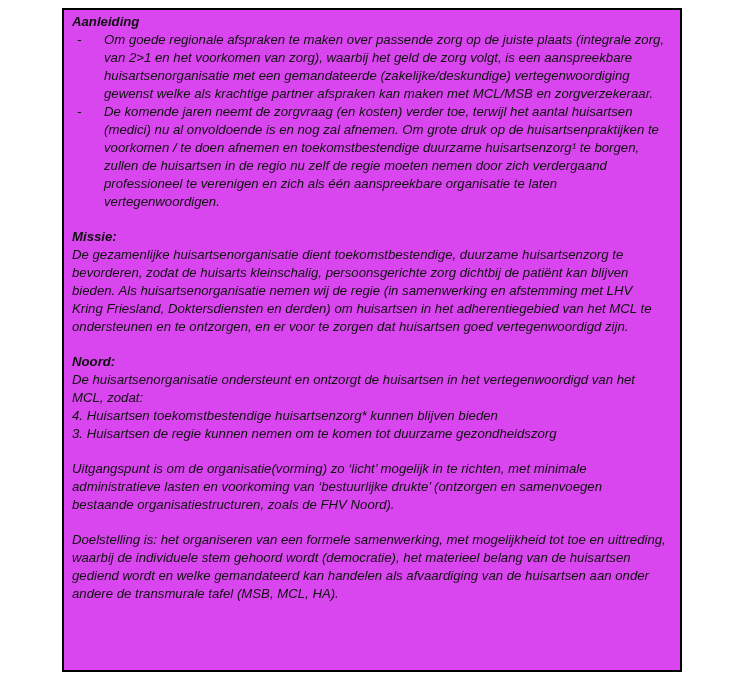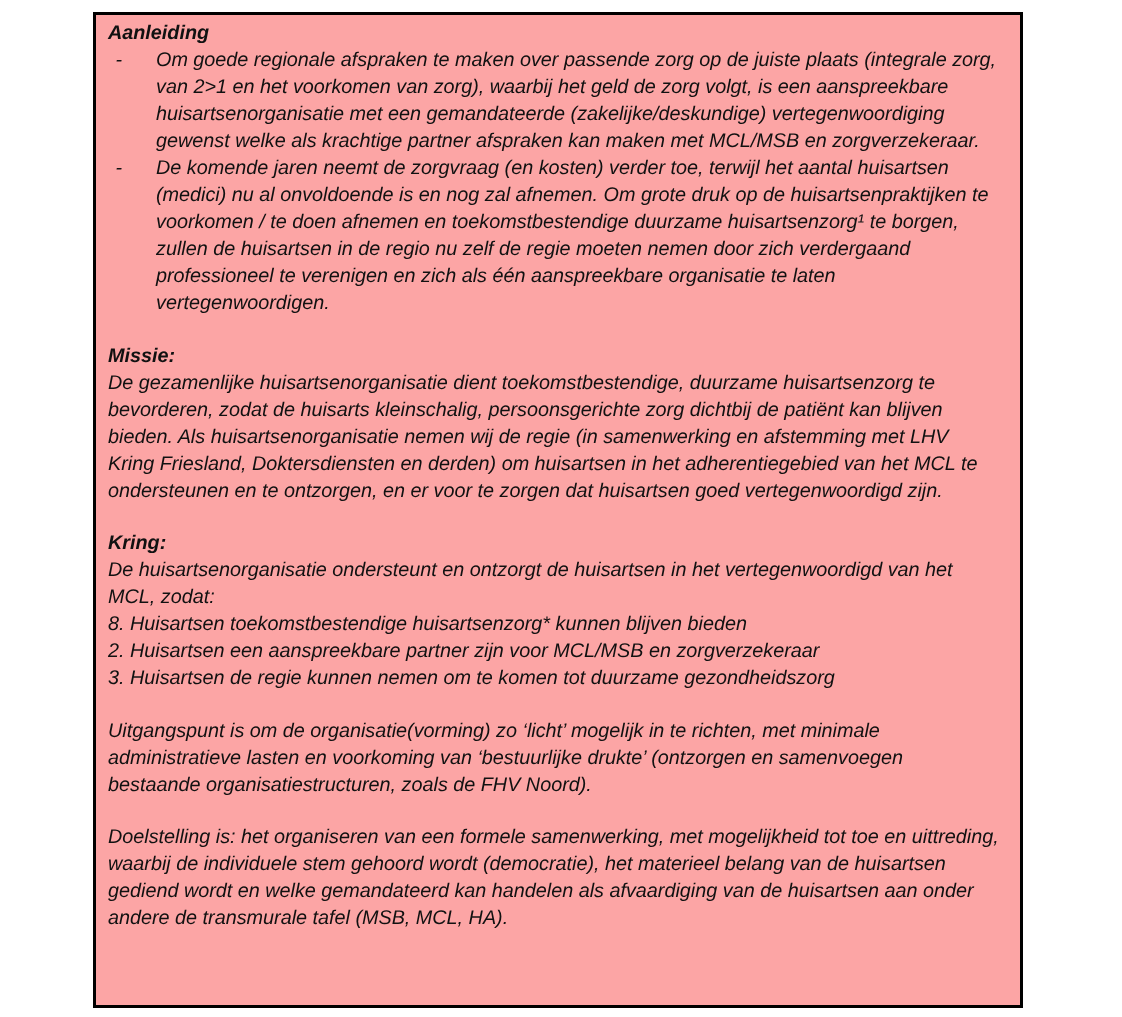--- a/index.html
+++ b/index.html
@@ -14,7 +14,7 @@
     position: absolute;
     left: 62px; top: 8px;
     width: 620px; height: 664px;
-    background: #fca5a5;
+    background: #d946ef;
     border: 2px solid #000000;
     padding: 3px 14px 6px 8px;
     overflow: hidden;

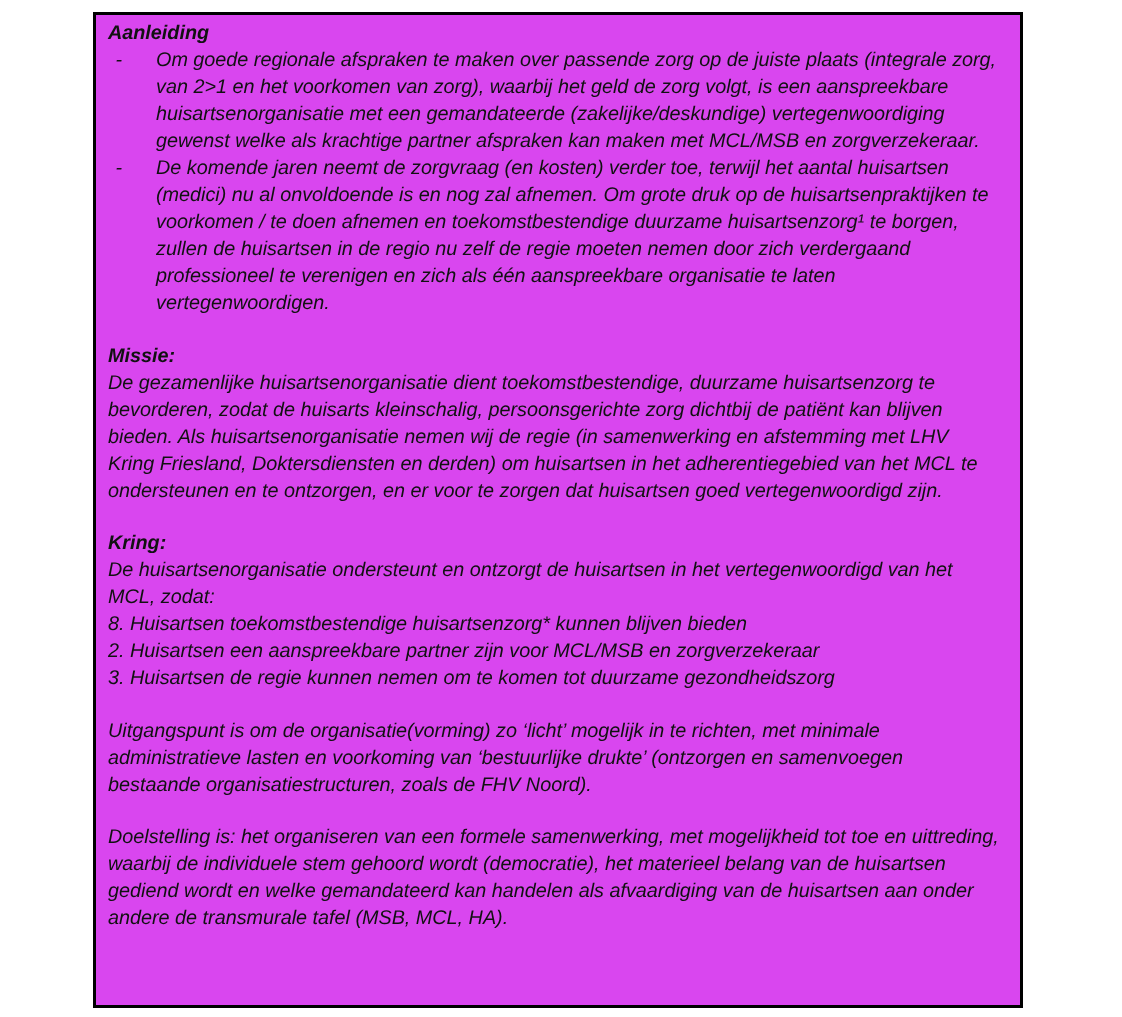--- a/index.html
+++ b/index.html
@@ -56,7 +56,7 @@
   </div>
 
   <div class="section">
-    <div class="heading">Kring:</div>
+    <div class="heading">Noord:</div>
     <div>De huisartsenorganisatie ondersteunt en ontzorgt de huisartsen in het vertegenwoordigd van het MCL, zodat:</div>
     <div>
       <div>8. Huisartsen toekomstbestendige huisartsenzorg* kunnen blijven bieden</div>

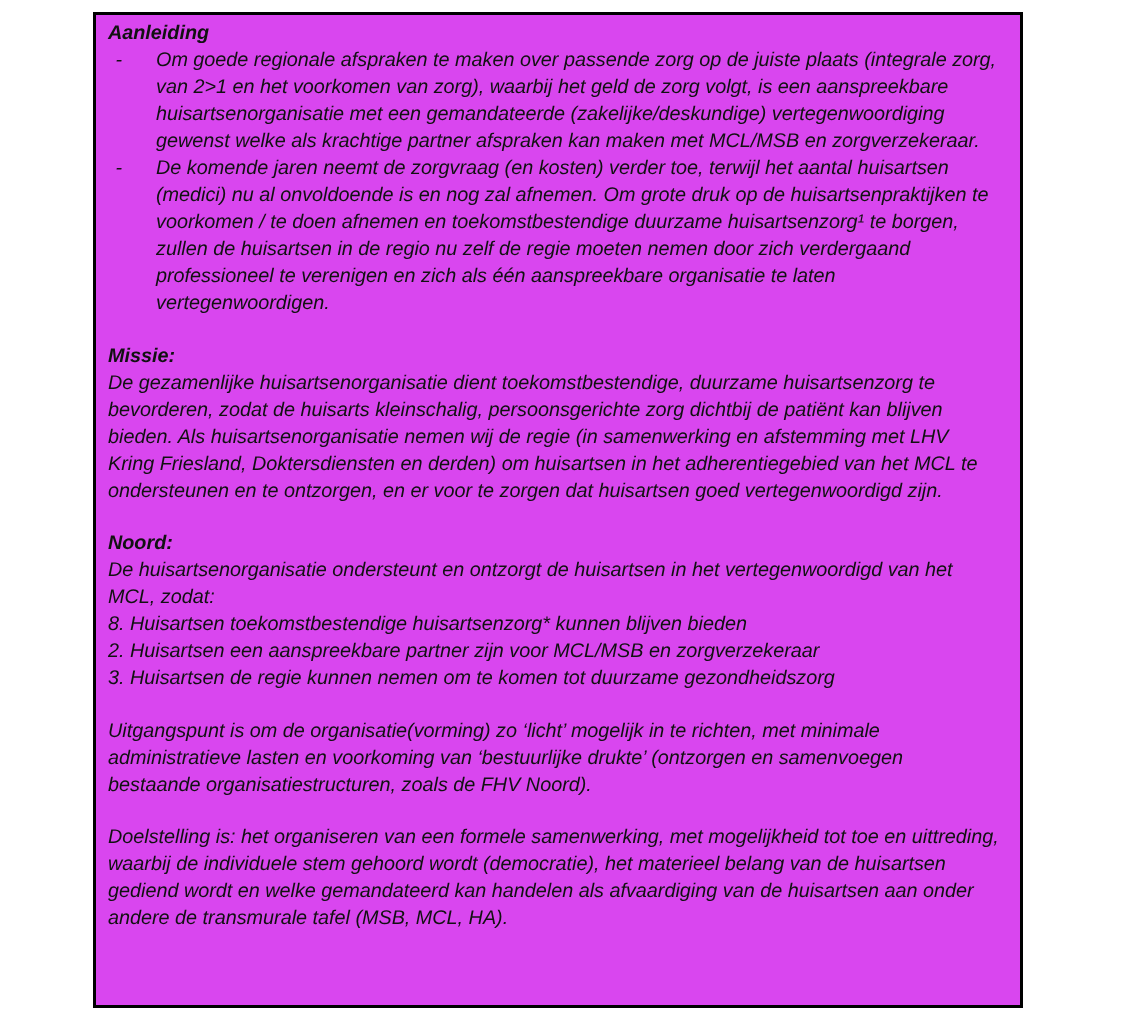--- a/index.html
+++ b/index.html
@@ -59,7 +59,7 @@
     <div class="heading">Noord:</div>
     <div>De huisartsenorganisatie ondersteunt en ontzorgt de huisartsen in het vertegenwoordigd van het MCL, zodat:</div>
     <div>
-      <div>8. Huisartsen toekomstbestendige huisartsenzorg* kunnen blijven bieden</div>
+      <div>4. Huisartsen toekomstbestendige huisartsenzorg* kunnen blijven bieden</div>
       <div>2. Huisartsen een aanspreekbare partner zijn voor MCL/MSB en zorgverzekeraar</div>
       <div>3. Huisartsen de regie kunnen nemen om te komen tot duurzame gezondheidszorg</div>
     </div>

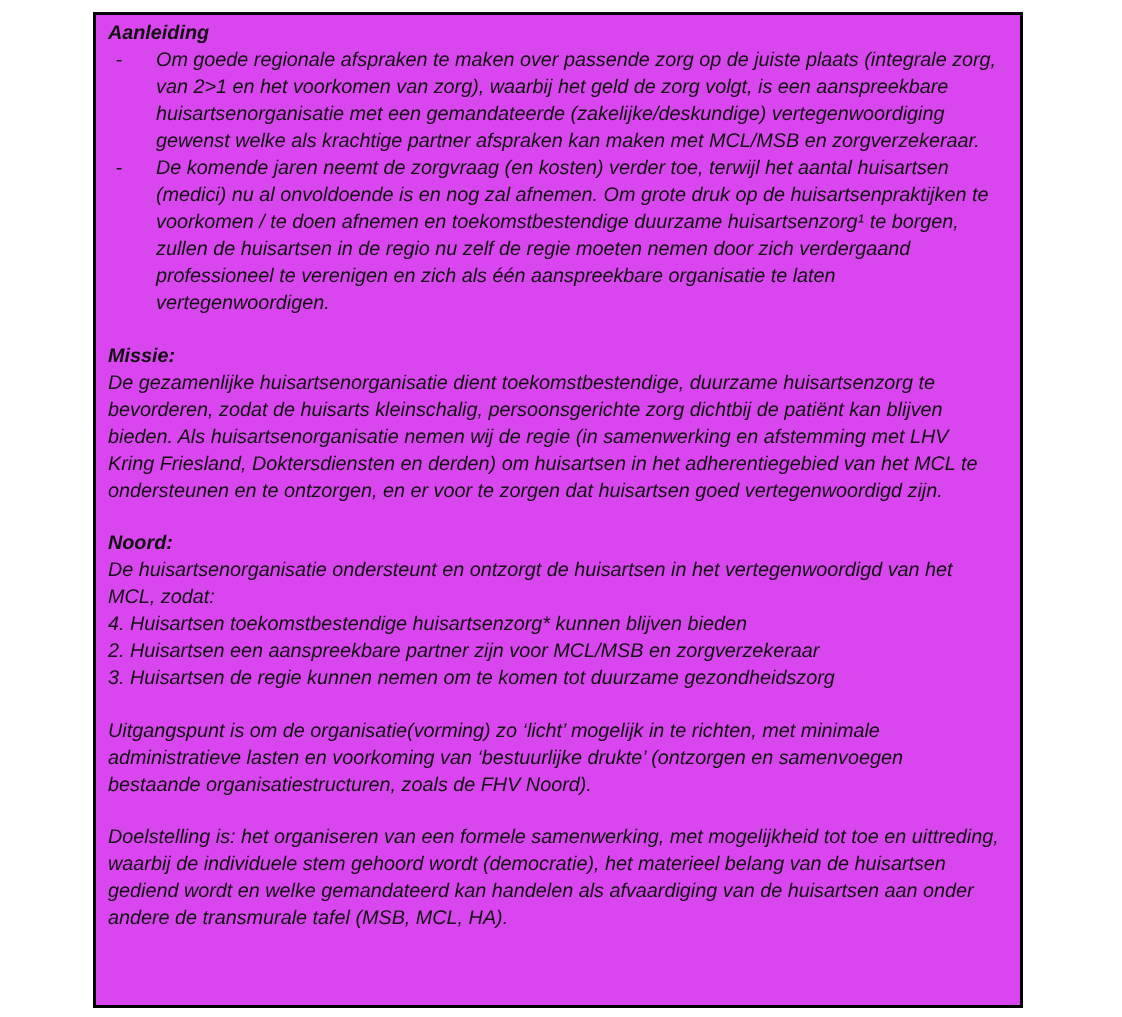--- a/index.html
+++ b/index.html
@@ -60,7 +60,6 @@
     <div>De huisartsenorganisatie ondersteunt en ontzorgt de huisartsen in het vertegenwoordigd van het MCL, zodat:</div>
     <div>
       <div>4. Huisartsen toekomstbestendige huisartsenzorg* kunnen blijven bieden</div>
-      <div>2. Huisartsen een aanspreekbare partner zijn voor MCL/MSB en zorgverzekeraar</div>
       <div>3. Huisartsen de regie kunnen nemen om te komen tot duurzame gezondheidszorg</div>
     </div>
   </div>

